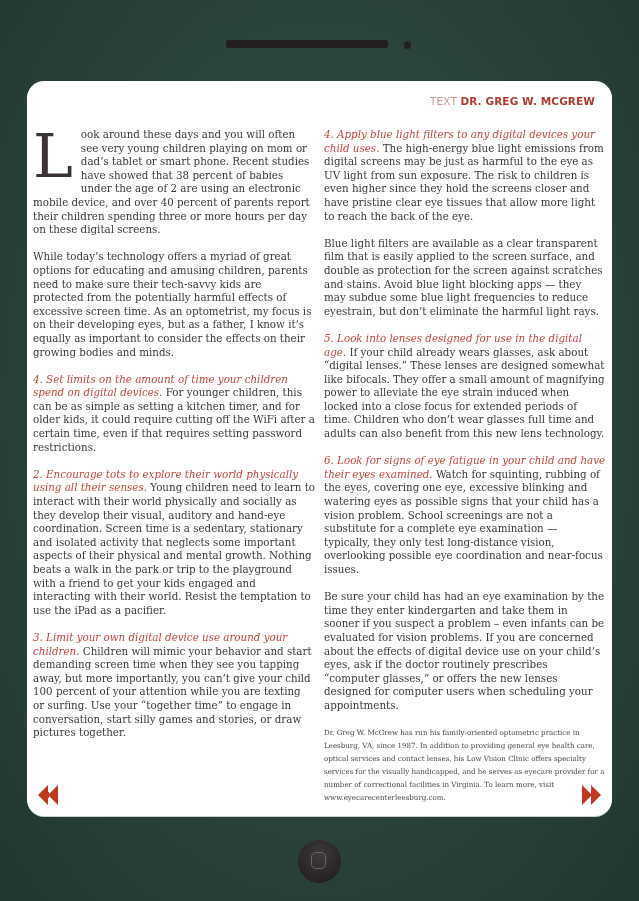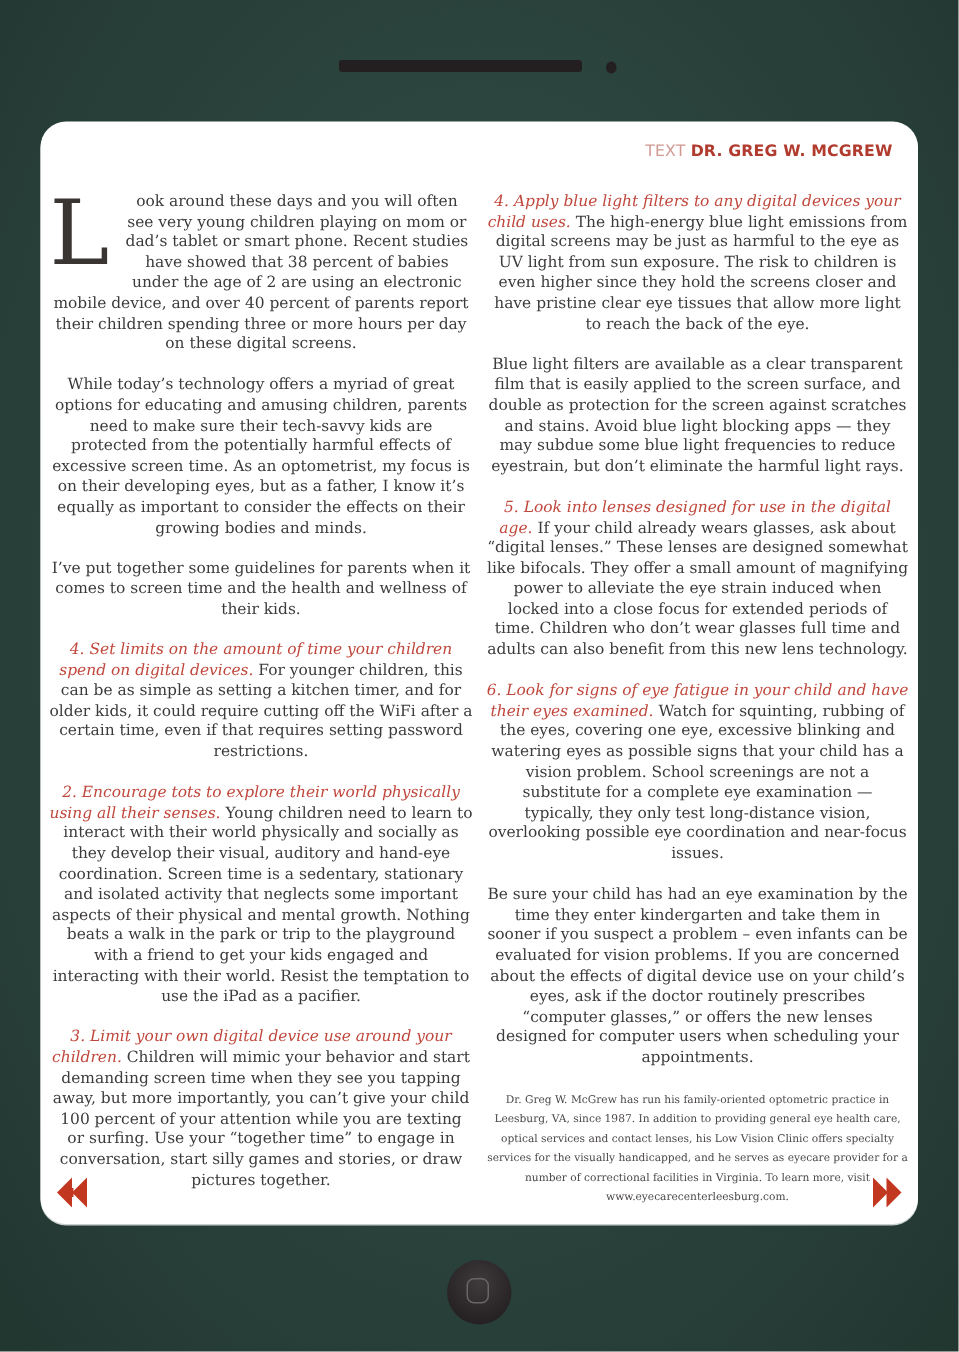--- a/index.html
+++ b/index.html
@@ -20,7 +20,6 @@
       position: absolute; left: 27px; top: 81px; width: 585px; height: 735px;
       background: #ffffff; border-radius: 17px;
       box-shadow: 0 1px 0 #c9cfcd;
-      text-align: center;
     }
     .byline {
       position: absolute; right: 17px; top: 14px;

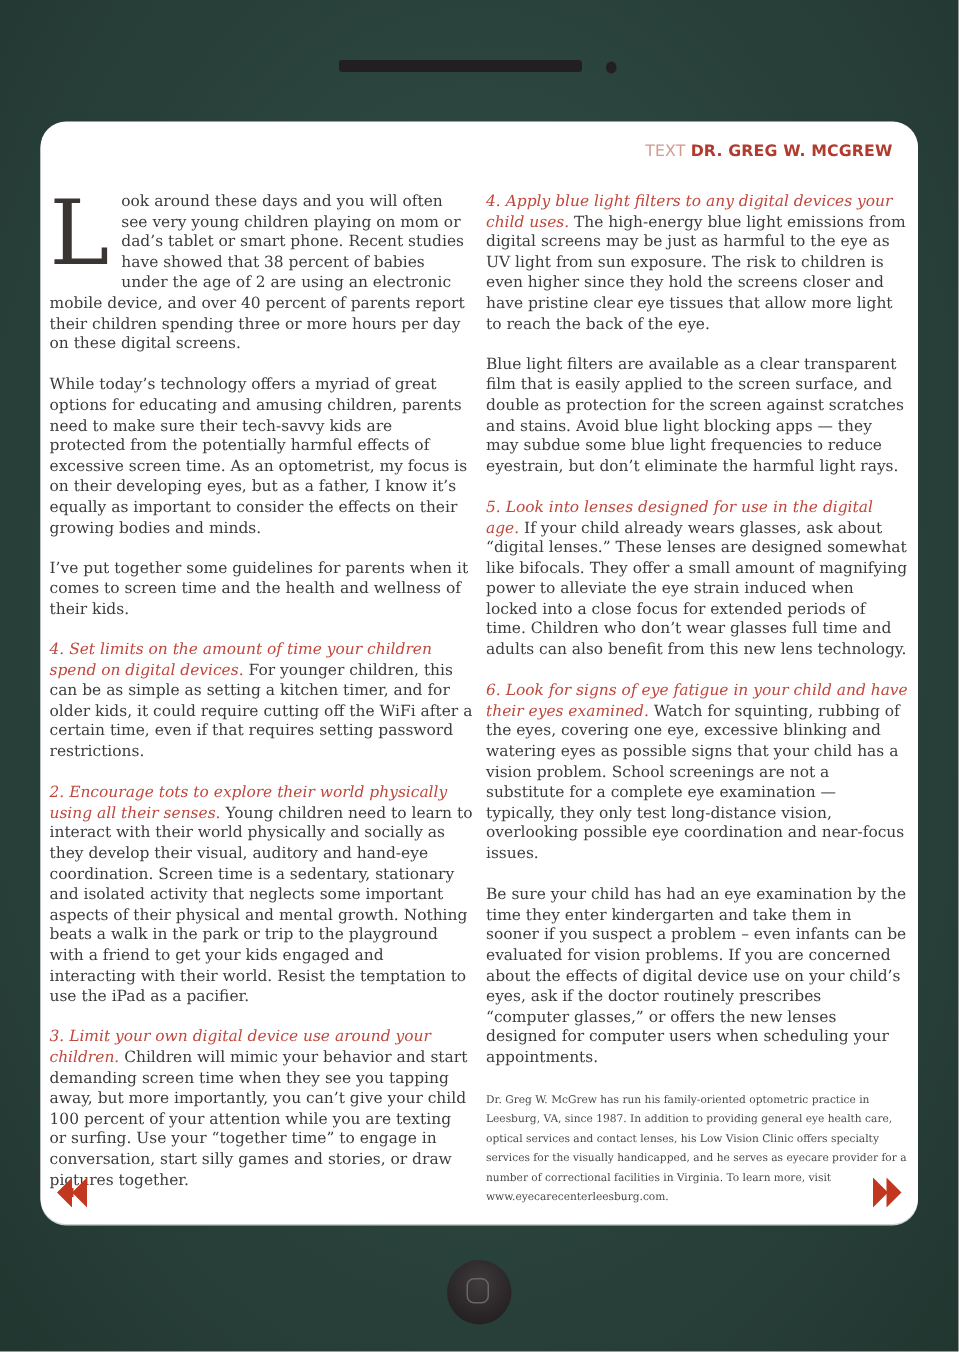--- a/index.html
+++ b/index.html
@@ -75,7 +75,6 @@
   <div class="col left">
     <p><span class="dropcap">L</span><span>ook around these days and you will often see very young children playing on mom or dad’s tablet or smart phone. Recent studies have showed that 38 percent of babies under the age of 2 are using an electronic mobile device, and over 40 percent of parents report their children spending three or more hours per day on these digital screens.</span></p>
     <p>While today’s technology offers a myriad of great options for educating and amusing children, parents need to make sure their tech-savvy kids are protected from the potentially harmful effects of excessive screen time. As an optometrist, my focus is on their developing eyes, but as a father, I know it’s equally as important to consider the effects on their growing bodies and minds.</p>
-    <p>I’ve put together some guidelines for parents when it comes to screen time and the health and wellness of their kids.</p>
     <p><span class="hl">4. Set limits on the amount of time your children spend on digital devices.</span><span> For younger children, this can be as simple as setting a kitchen timer, and for older kids, it could require cutting off the WiFi after a certain time, even if that requires setting password restrictions.</span></p>
     <p><span class="hl">2. Encourage tots to explore their world physically using all their senses.</span><span> Young children need to learn to interact with their world physically and socially as they develop their visual, auditory and hand-eye coordination. Screen time is a sedentary, stationary and isolated activity that neglects some important aspects of their physical and mental growth. Nothing beats a walk in the park or trip to the playground with a friend to get your kids engaged and interacting with their world. Resist the temptation to use the iPad as a pacifier.</span></p>
     <p><span class="hl">3. Limit your own digital device use around your children.</span><span> Children will mimic your behavior and start demanding screen time when they see you tapping away, but more importantly, you can’t give your child 100 percent of your attention while you are texting or surfing. Use your “together time” to engage in conversation, start silly games and stories, or draw pictures together.</span></p>

